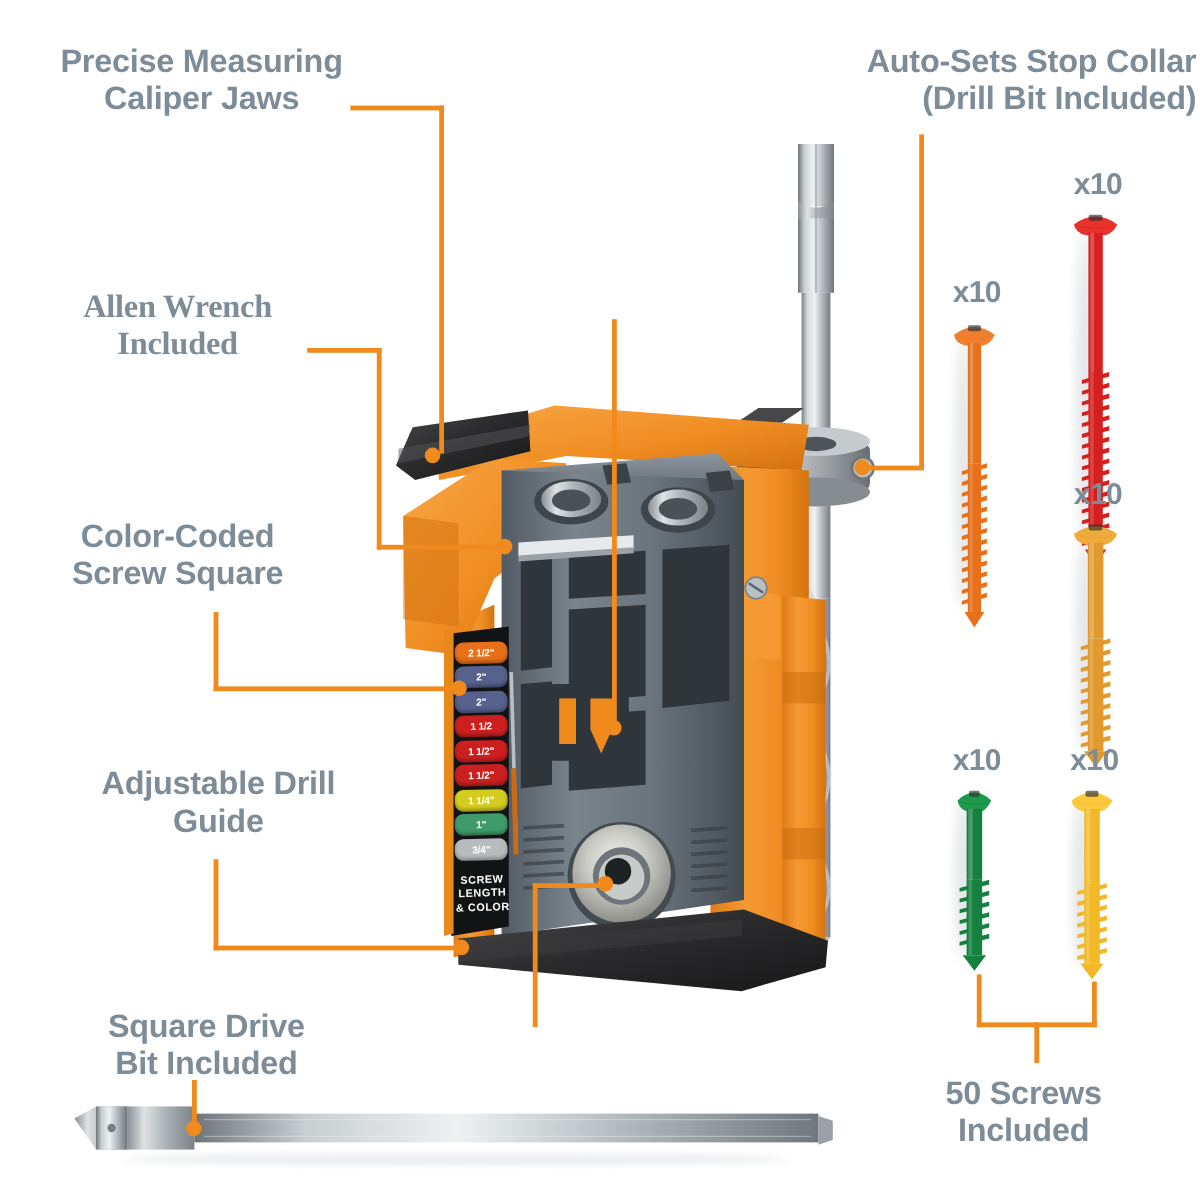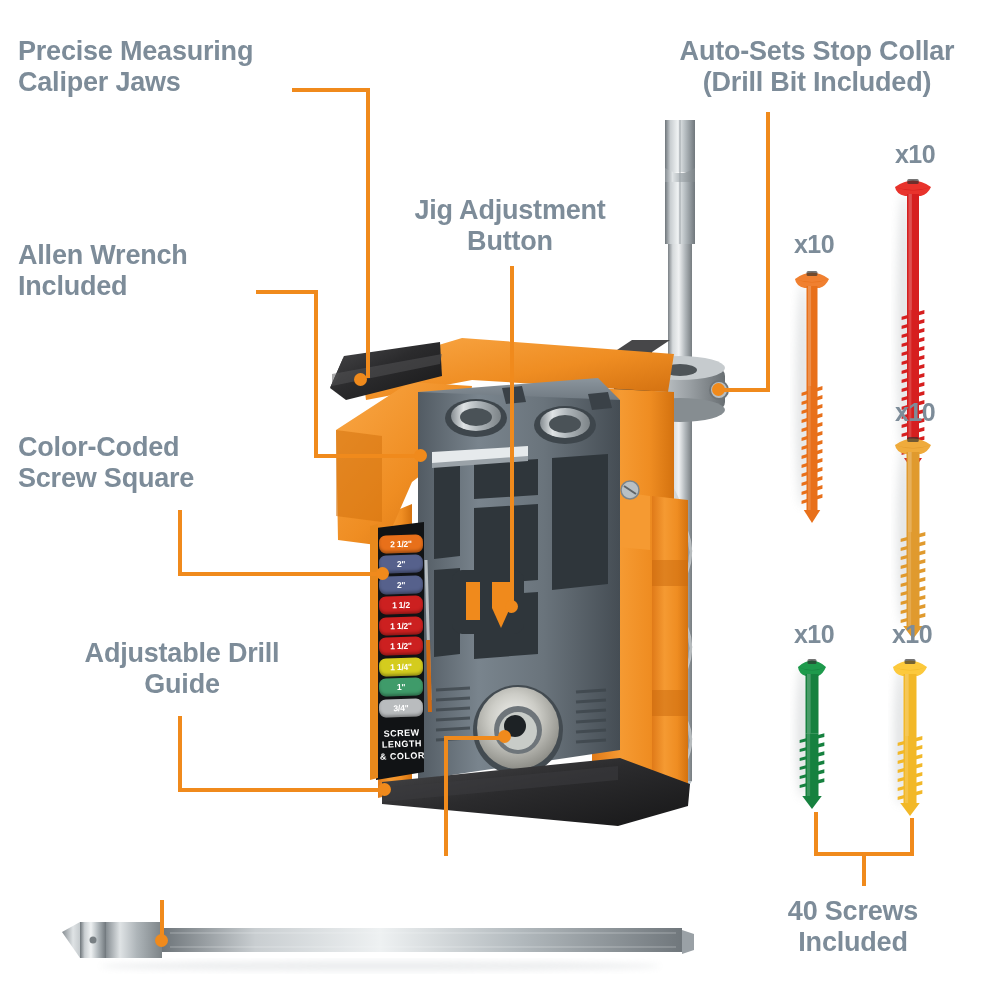--- a/index.html
+++ b/index.html
@@ -20,7 +20,7 @@
     letter-spacing: -0.2px;
     white-space: pre-line;
   }
-  .lbl-r { text-align: left; }
+  .lbl-r { text-align: center; }
   .lbl-c { text-align: center; }
 
   .xlabel {

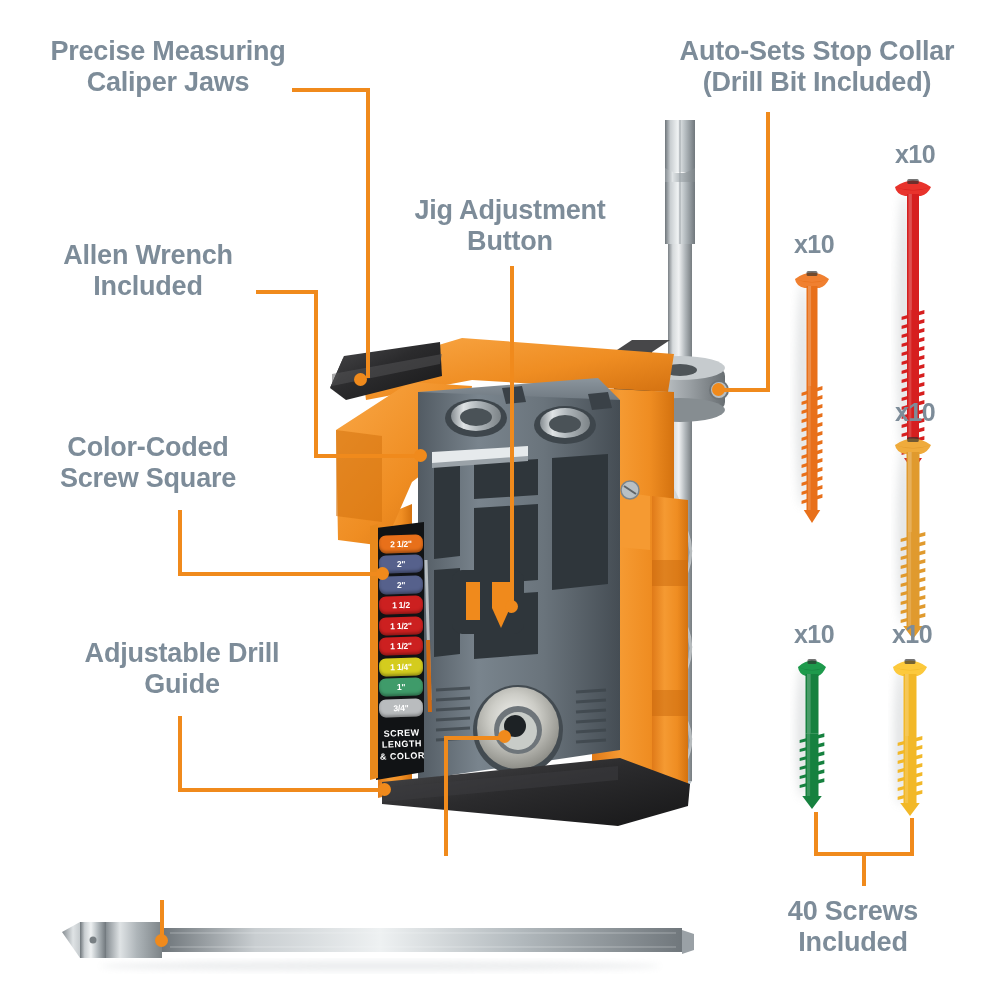--- a/index.html
+++ b/index.html
@@ -413,7 +413,7 @@
   <div class="label lbl-r" style="left:18px;top:36px;width:300px;">Precise Measuring
 Caliper Jaws</div>
 
-  <div class="label lbl-c" style="left:637px;top:36px;width:360px;">Auto-Sets Stop Collar
+  <div class="label lbl-c" style="left:637px;top:36px;width:360px;text-align:right;">Auto-Sets Stop Collar
 (Drill Bit Included)</div>
 
   <div class="label lbl-r" style="left:18px;top:240px;width:260px;">Allen Wrench

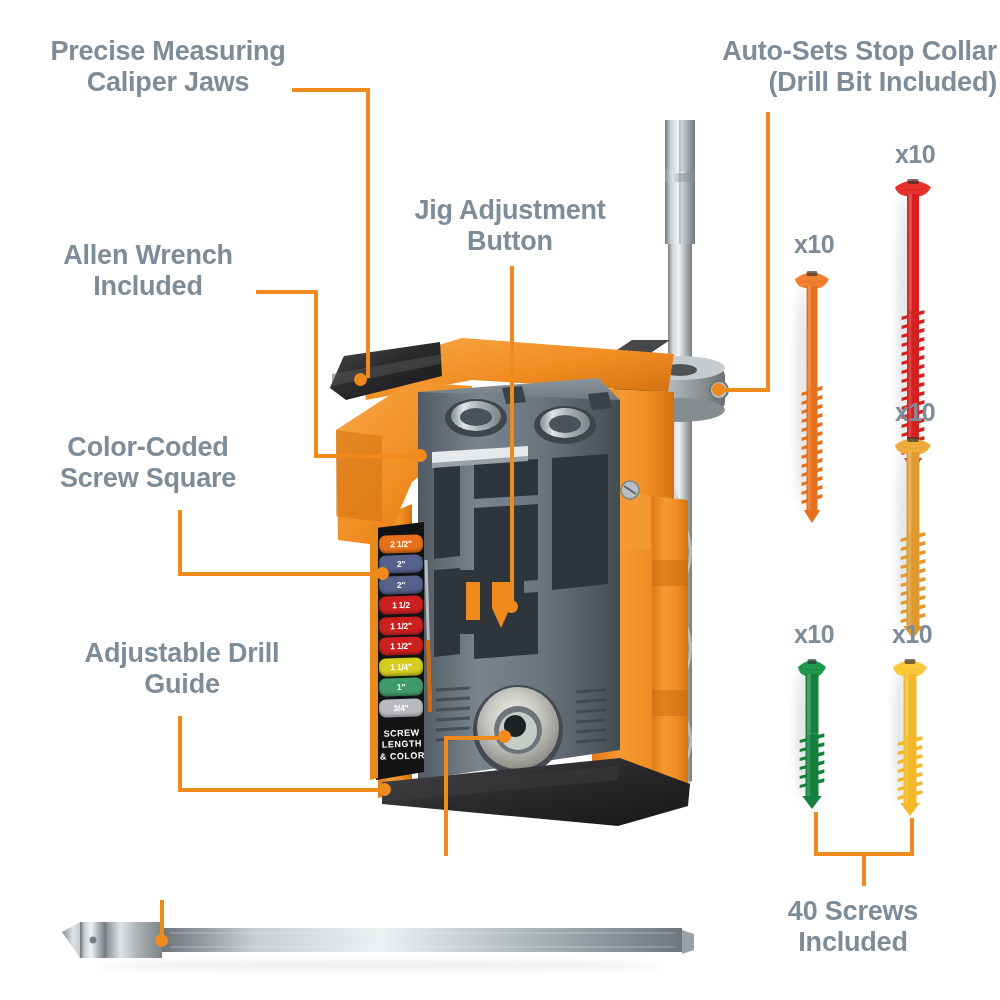--- a/index.html
+++ b/index.html
@@ -419,8 +419,6 @@
   <div class="label lbl-r" style="left:18px;top:240px;width:260px;">Allen Wrench
 Included</div>
 
-  <div class="label lbl-c" style="left:368px;top:195px;width:284px;">Jig Adjustment
-Button</div>
 
   <div class="label lbl-r" style="left:18px;top:432px;width:260px;">Color-Coded
 Screw Square</div>

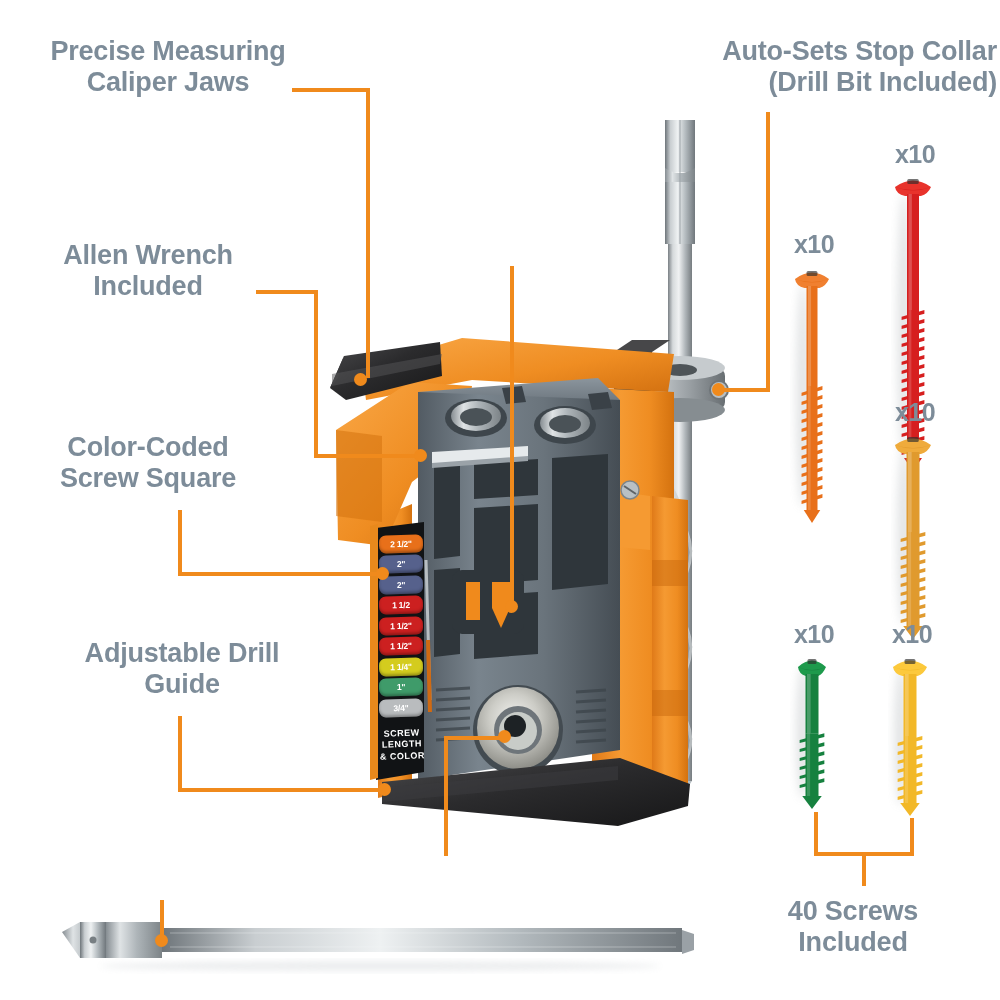--- a/index.html
+++ b/index.html
@@ -416,7 +416,7 @@
   <div class="label lbl-c" style="left:637px;top:36px;width:360px;text-align:right;">Auto-Sets Stop Collar
 (Drill Bit Included)</div>
 
-  <div class="label lbl-r" style="left:18px;top:240px;width:260px;">Allen Wrench
+  <div class="label lbl-r" style="left:18px;top:240px;width:260px;font-family:Liberation Serif, serif;">Allen Wrench
 Included</div>
 
 

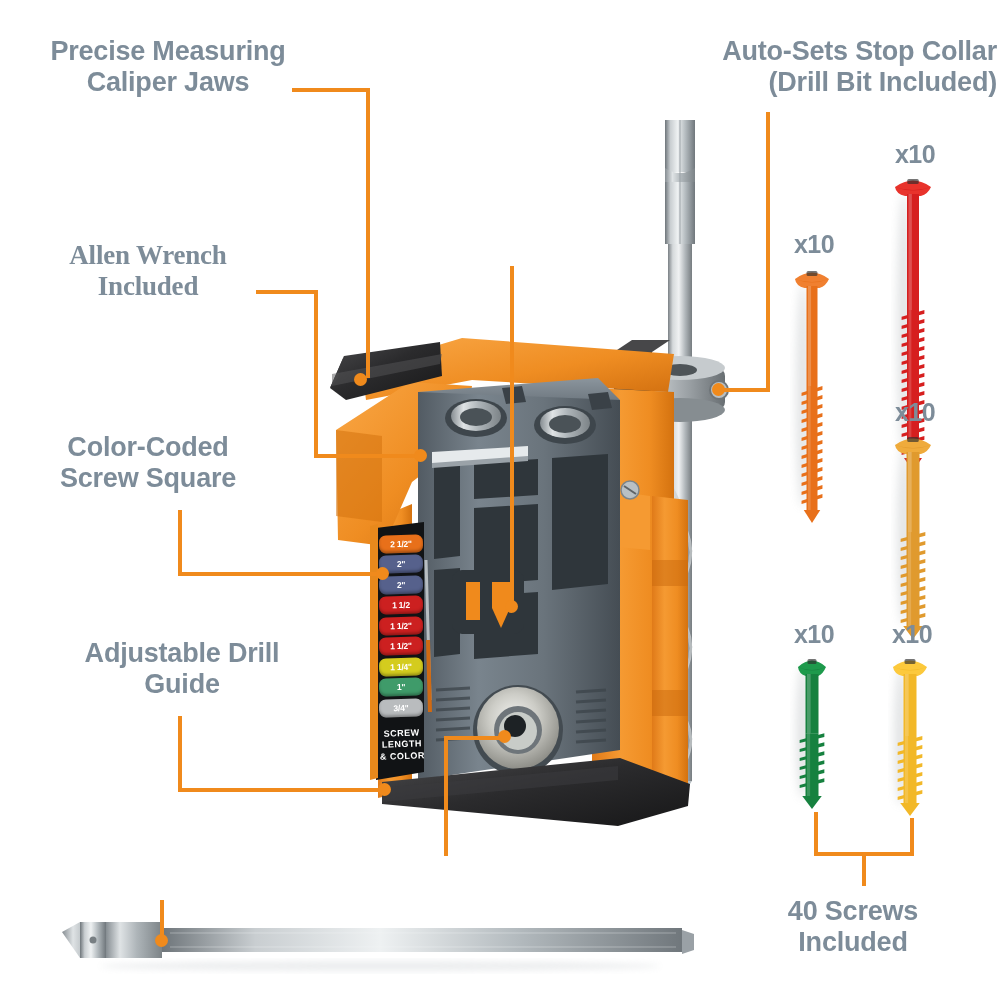--- a/index.html
+++ b/index.html
@@ -426,6 +426,8 @@
   <div class="label lbl-c" style="left:42px;top:638px;width:280px;">Adjustable Drill
 Guide</div>
 
+  <div class="label lbl-c" style="left:36px;top:840px;width:272px;">Square Drive
+Bit Included</div>
 
 
   <div class="label lbl-c" style="left:733px;top:896px;width:240px;">40 Screws

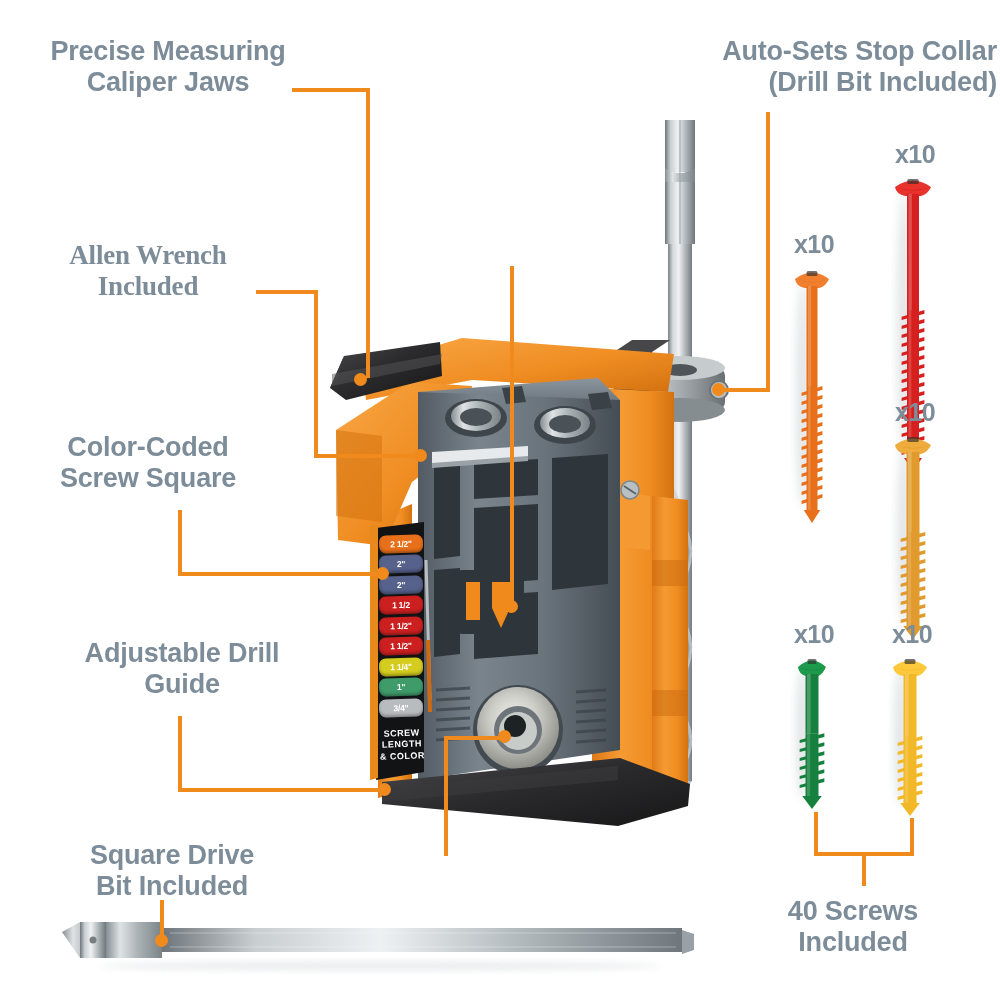--- a/index.html
+++ b/index.html
@@ -430,7 +430,7 @@
 Bit Included</div>
 
 
-  <div class="label lbl-c" style="left:733px;top:896px;width:240px;">40 Screws
+  <div class="label lbl-c" style="left:733px;top:896px;width:240px;">50 Screws
 Included</div>
 
   <div id="screw-labels">

